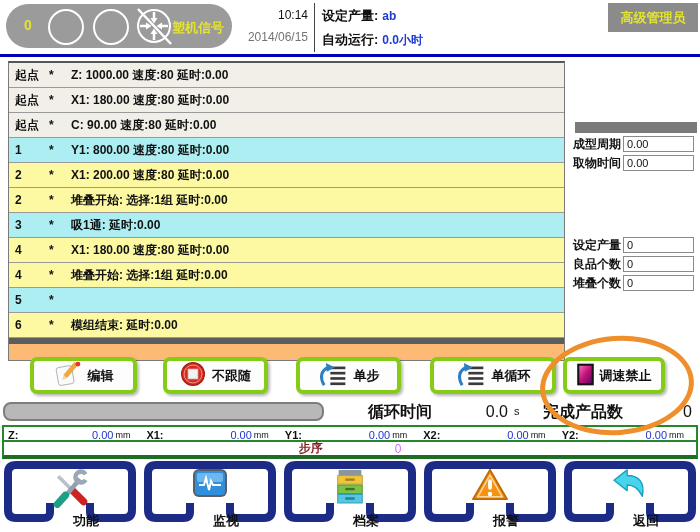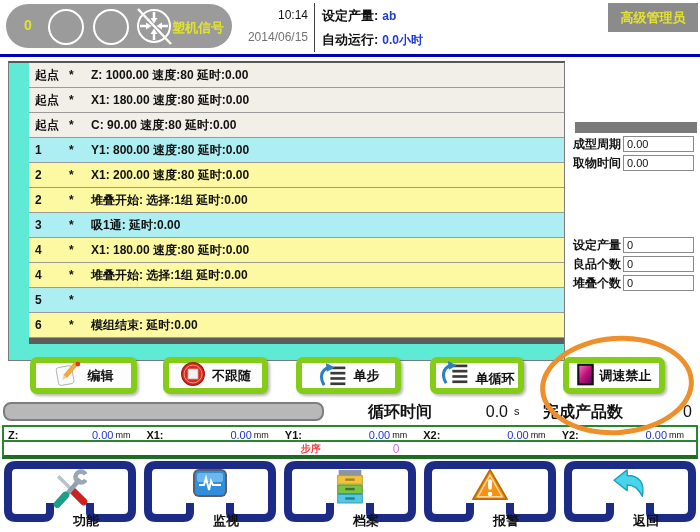--- a/index.html
+++ b/index.html
@@ -22,7 +22,7 @@
   .blue-line{position:absolute;left:0;top:54px;width:700px;height:3px;background:#0000b5;}
 
   
-  .prog{position:absolute;left:8px;top:61px;width:557px;height:300px;border:1px solid #7a7a7a;border-top:2px solid #565656;background:#5eead4;box-sizing:border-box;padding-left:20px;}
+  .prog{position:absolute;left:8px;top:61px;width:557px;height:300px;border:1px solid #7a7a7a;border-top:2px solid #565656;background:#fdba74;box-sizing:border-box;}
   .prow{display:flex;height:25px;line-height:24px;box-sizing:border-box;border-bottom:1px solid #9a9a9a;
         font-size:12px;font-weight:bold;color:#111;padding-left:6px;overflow:hidden;}
   .prow .n{width:34px;} .prow .st{width:22px;} .prow .tx{flex:1;white-space:nowrap;}

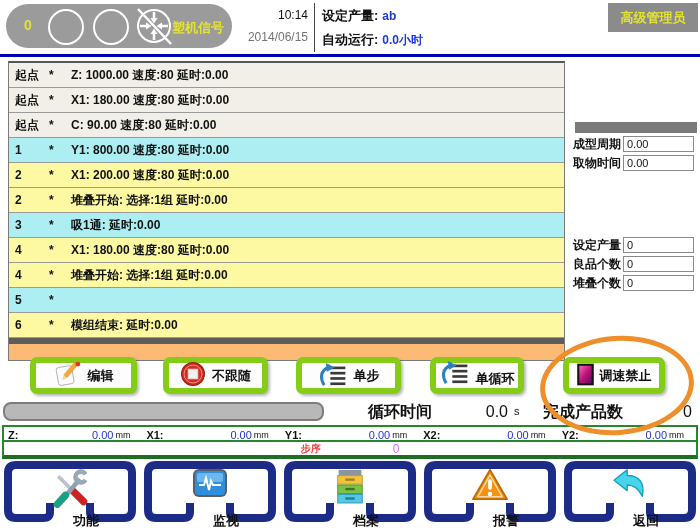--- a/index.html
+++ b/index.html
@@ -37,7 +37,7 @@
               font-size:11px;line-height:14px;padding-left:3px;margin-left:2px;vertical-align:top;color:#111;}
 
   
-  .abtn{position:absolute;top:357px;height:37px;background:#fdfdfd;border:6px solid #84cc16;border-radius:7px;
+  .abtn{position:absolute;top:357px;height:37px;background:#fdfdfd;border:4px solid #84cc16;border-radius:7px;
         box-shadow:2px 2px 3px rgba(0,0,0,0.28);display:flex;align-items:center;justify-content:center;gap:6px;
         font-size:13px;font-weight:bold;color:#111;box-sizing:border-box;}
   .ellipse{position:absolute;left:540px;top:336px;width:144px;height:89px;border:5px solid #ee8f2c;

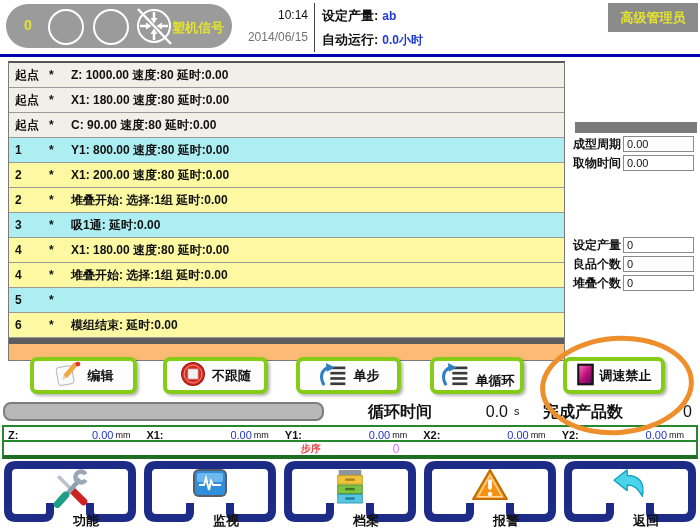--- a/index.html
+++ b/index.html
@@ -221,7 +221,7 @@
     <span>单步</span>
   </div>
 
-  <div class="abtn" style="left:430px;width:94px;align-items:flex-end;">
+  <div class="abtn" style="left:430px;width:126px;">
     <span>
       <svg width="30" height="25" viewBox="0 0 34 28">
         <rect x="14" y="5" width="17" height="3" fill="#3a3a3a"></rect>

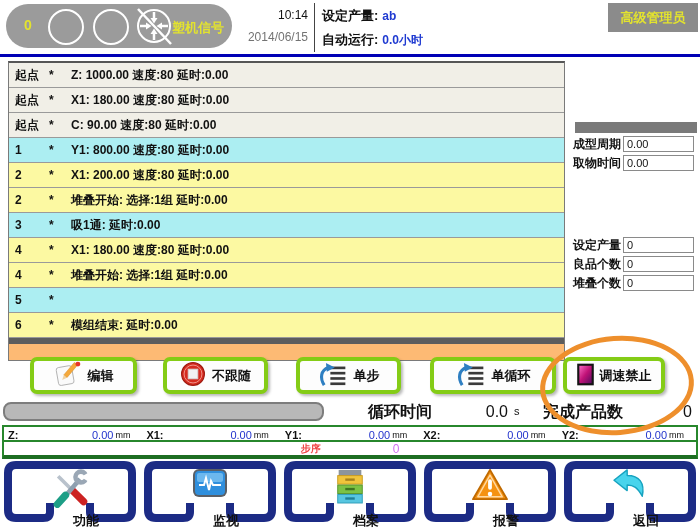--- a/index.html
+++ b/index.html
@@ -57,7 +57,7 @@
   .axis .au{font-size:9px;color:#111;margin-right:8px;}
   .gbox2{position:absolute;left:2px;top:440px;width:692px;height:13px;border:2px solid #27872c;border-bottom:4px solid #1d6e22;
          background:#fff;display:flex;align-items:center;justify-content:center;}
-  .gbox2 .sl{font-size:10px;font-weight:bold;color:#ef4444;}
+  .gbox2 .sl{font-size:12px;font-weight:bold;color:#7f1d1d;}
   .gbox2 .sv{font-size:12px;color:#cf6ef0;margin-left:72px;}
 
   

